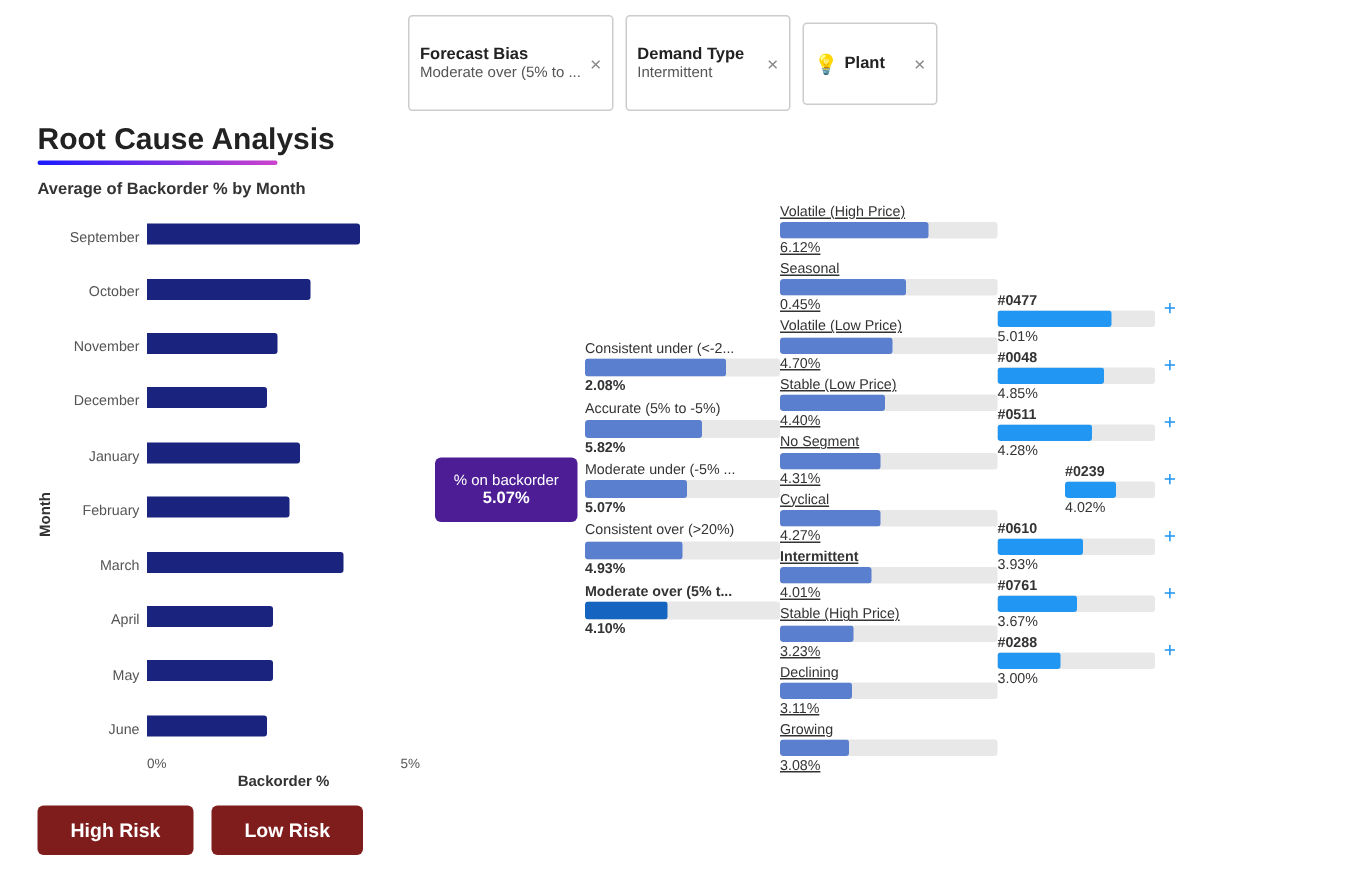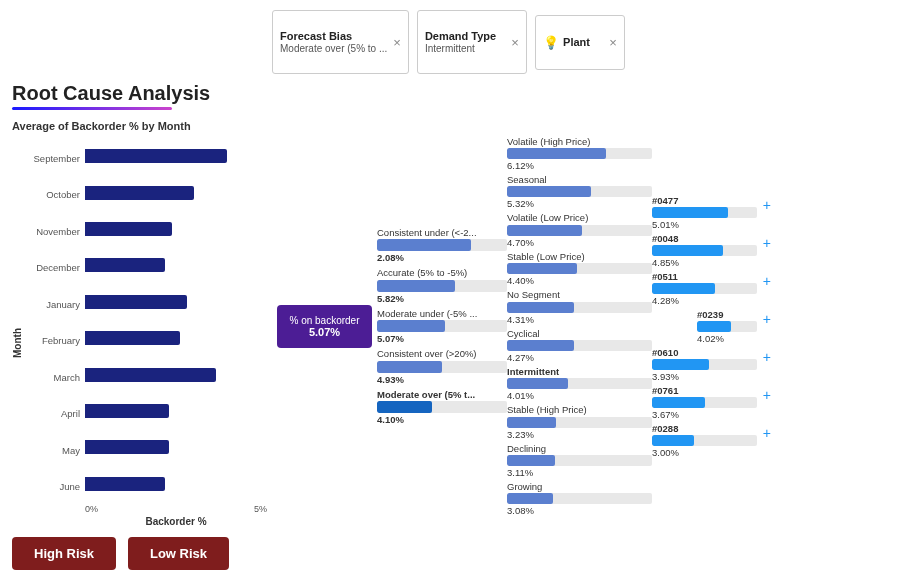--- a/index.html
+++ b/index.html
@@ -74,6 +74,7 @@
       flex-shrink: 0;
       display: flex;
       flex-direction: column;
+      margin-left: 13px;
     }
     .chart-title {
       font-size: 20px;

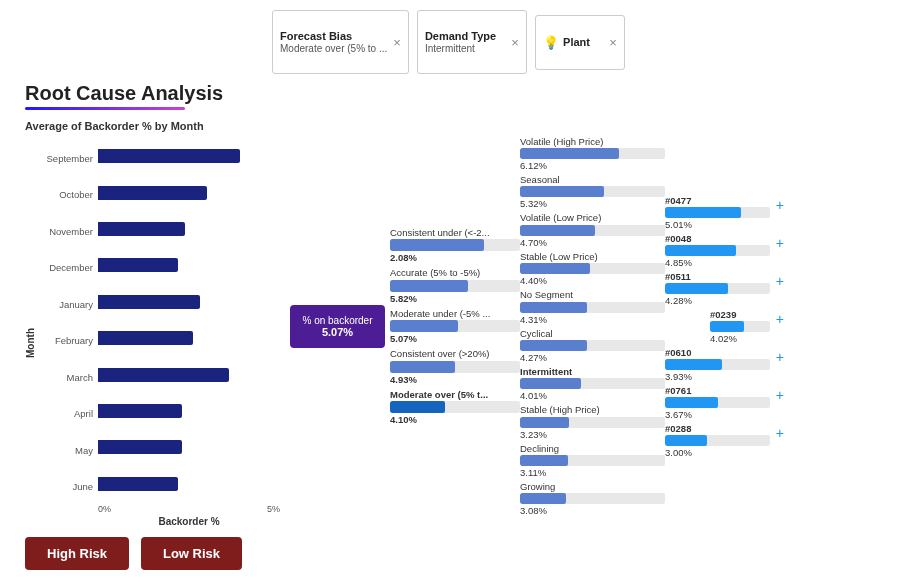--- a/index.html
+++ b/index.html
@@ -269,6 +269,7 @@
       display: flex;
       flex-direction: column;
       gap: 1px;
+      text-decoration: underline;
     }
     .dt-bar-container {
       position: relative;

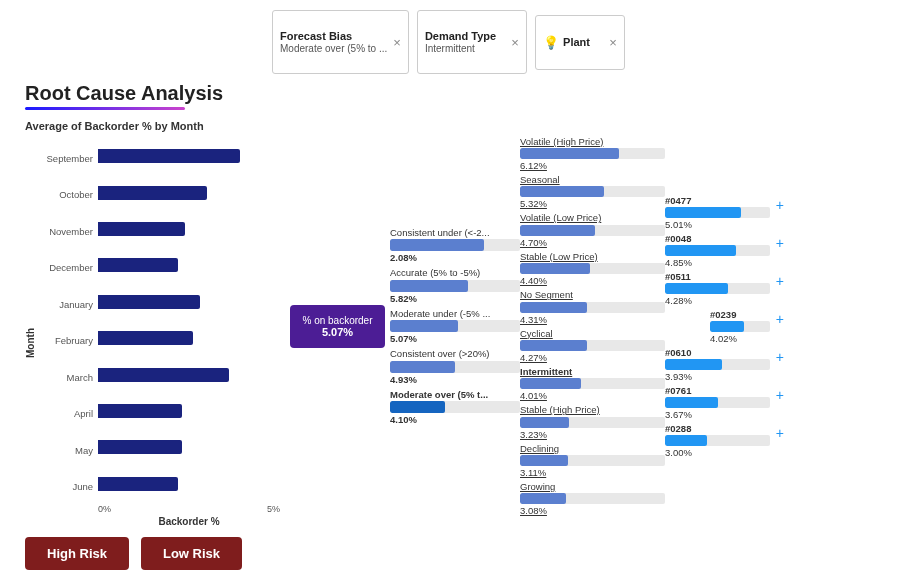--- a/index.html
+++ b/index.html
@@ -518,7 +518,7 @@
             <div class="dt-bar-container">
               <div class="dt-bar" style="width: 58%;"></div>
             </div>
-            <div class="dt-val">5.32%</div>
+            <div class="dt-val">0.45%</div>
           </div>
           <div class="dt-item">
             <div class="dt-label">Volatile (Low Price)</div>

